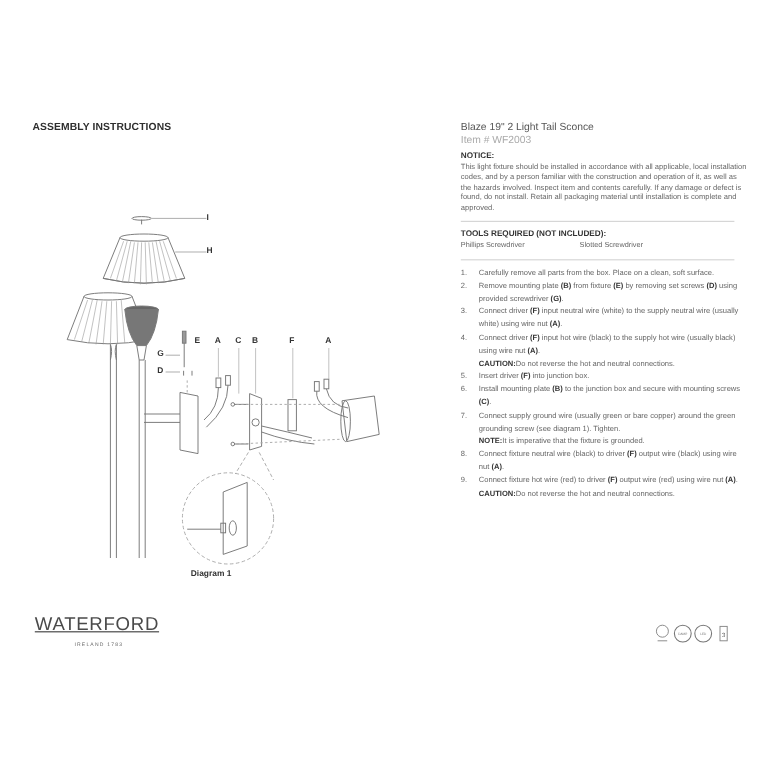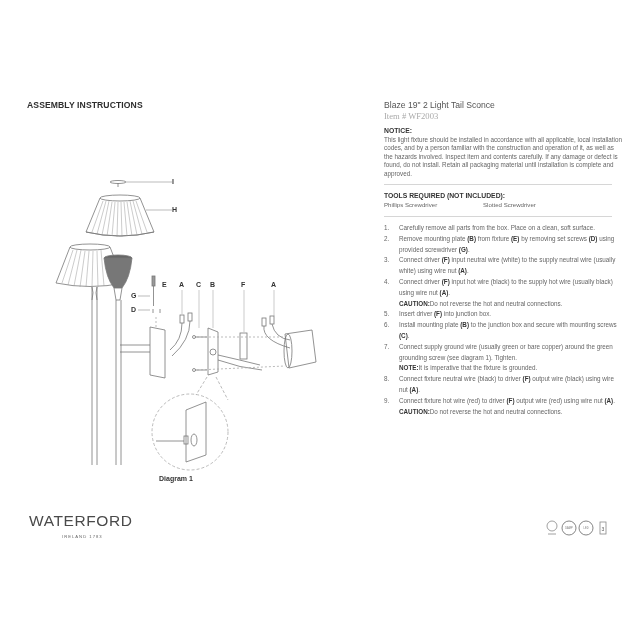--- a/index.html
+++ b/index.html
@@ -9,7 +9,7 @@
     .heading-left { left: 27px; top: 100px; font-size: 8.6px; font-weight: bold; color: #2e2e2e; letter-spacing: 0.1px; }
     .right-col { left: 384px; top: 100px; width: 240px; }
     .prod-title { font-size: 8.6px; color: #555; line-height: 11px; }
-    .item-no { font-size: 8.6px; color: #aaa; line-height: 11px; font-family: Liberation Serif, serif; }
+    .item-no { font-size: 8.6px; color: #aaa; line-height: 11px; }
     .notice-h { font-size: 6.8px; font-weight: bold; color: #333; margin-top: 4px; line-height: 9px; }
     .notice-t { font-size: 6.3px; color: #666; line-height: 8.4px; margin-top: 1px; }
     .rule { border: 0; border-top: 1px solid #d6d6d6; margin: 6px 0 6px 0; width: 228px; }

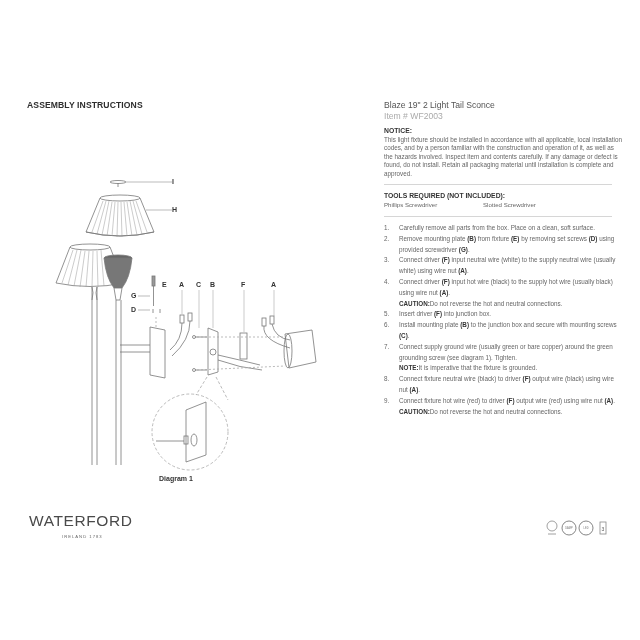--- a/index.html
+++ b/index.html
@@ -23,7 +23,7 @@
     .steps b { color: #333; }
     .note { padding-left: 15px; font-size: 6.3px; line-height: 10.8px; color: #666; }
     .note b { color: #333; }
-    .logo { left: 29px; top: 512px; font-size: 15.5px; letter-spacing: 0.6px; color: #4a4a4a; font-weight: normal; }
+    .logo { left: 29px; top: 512px; font-size: 15.5px; letter-spacing: 0.6px; color: #4a4a4a; font-weight: normal; text-decoration: underline; }
     .logo-sub { left: 62px; top: 534px; font-size: 4.2px; letter-spacing: 1px; color: #666; }
     .diagram-label { left: 159px; top: 475px; font-size: 7px; font-weight: bold; color: #333; }
     .cert { top: 518px; }

